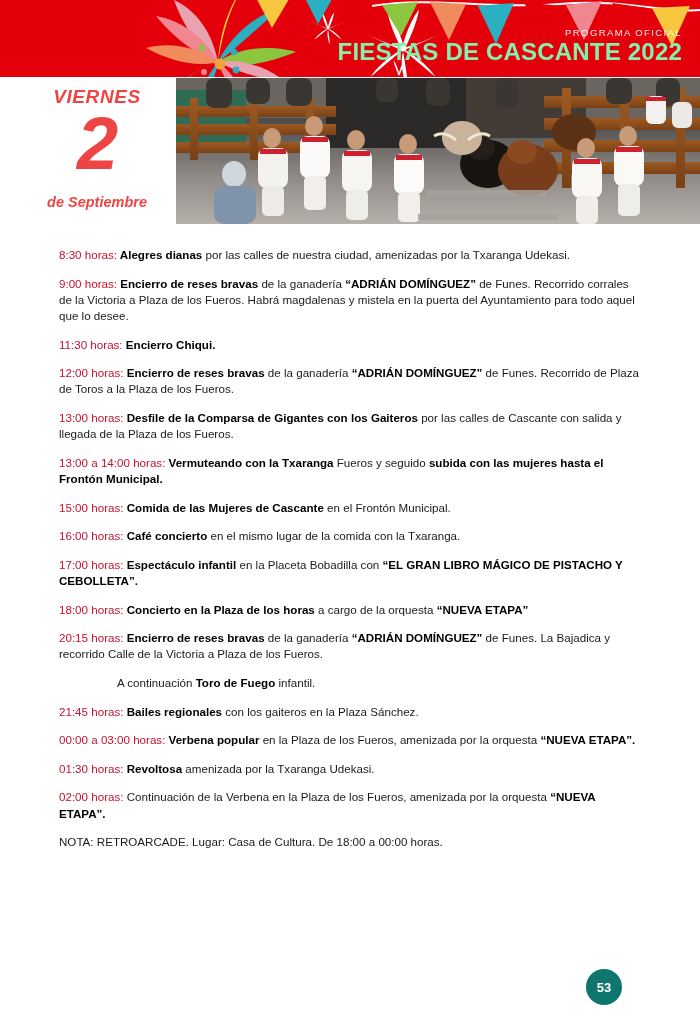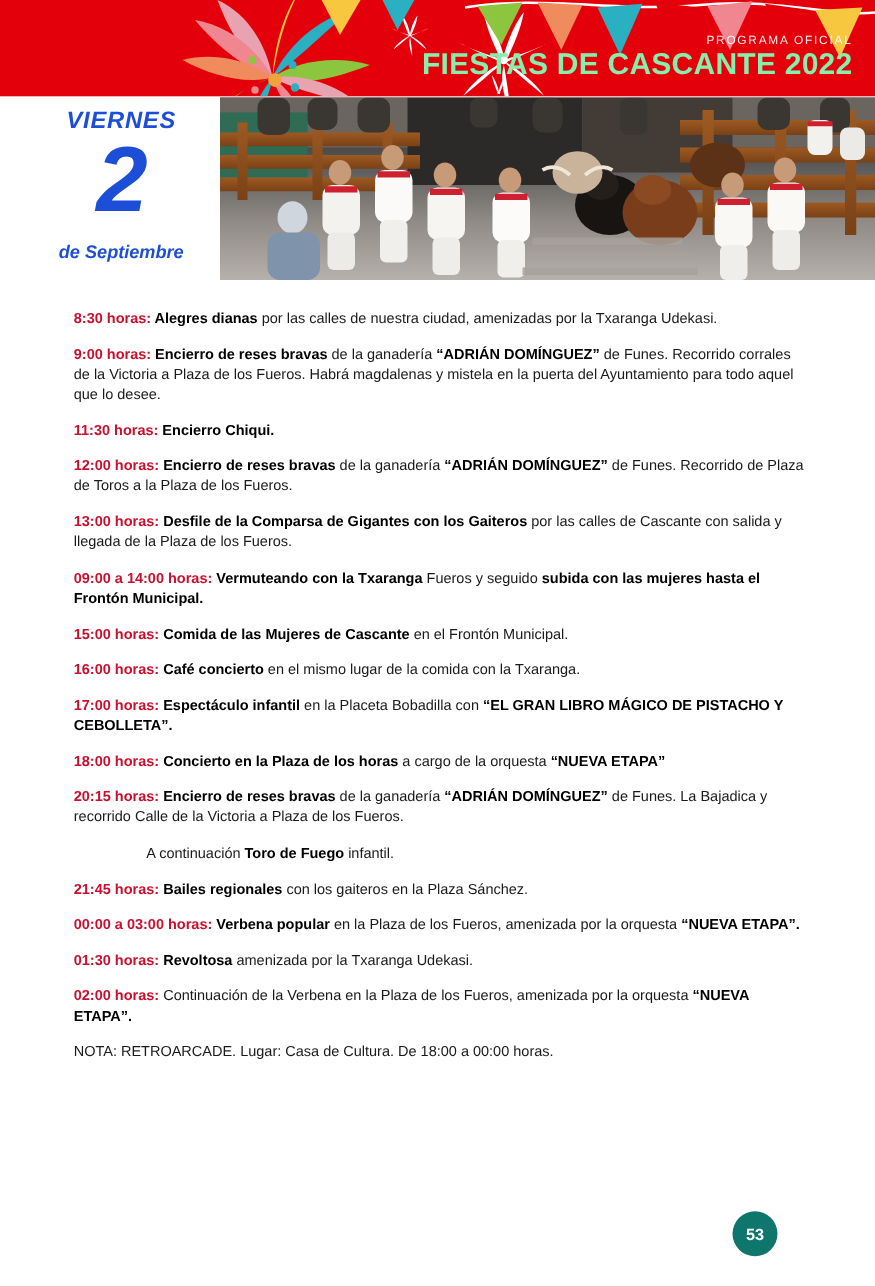--- a/index.html
+++ b/index.html
@@ -37,7 +37,7 @@
   
   .date-block {
     position: absolute; left: 22px; top: 86px;
-    width: 150px; text-align: center; color: #1d4ed8;
+    width: 150px; text-align: center; color: #ef4444;
   }
   .date-weekday {
     font-size: 19px; font-weight: 700; font-style: italic;

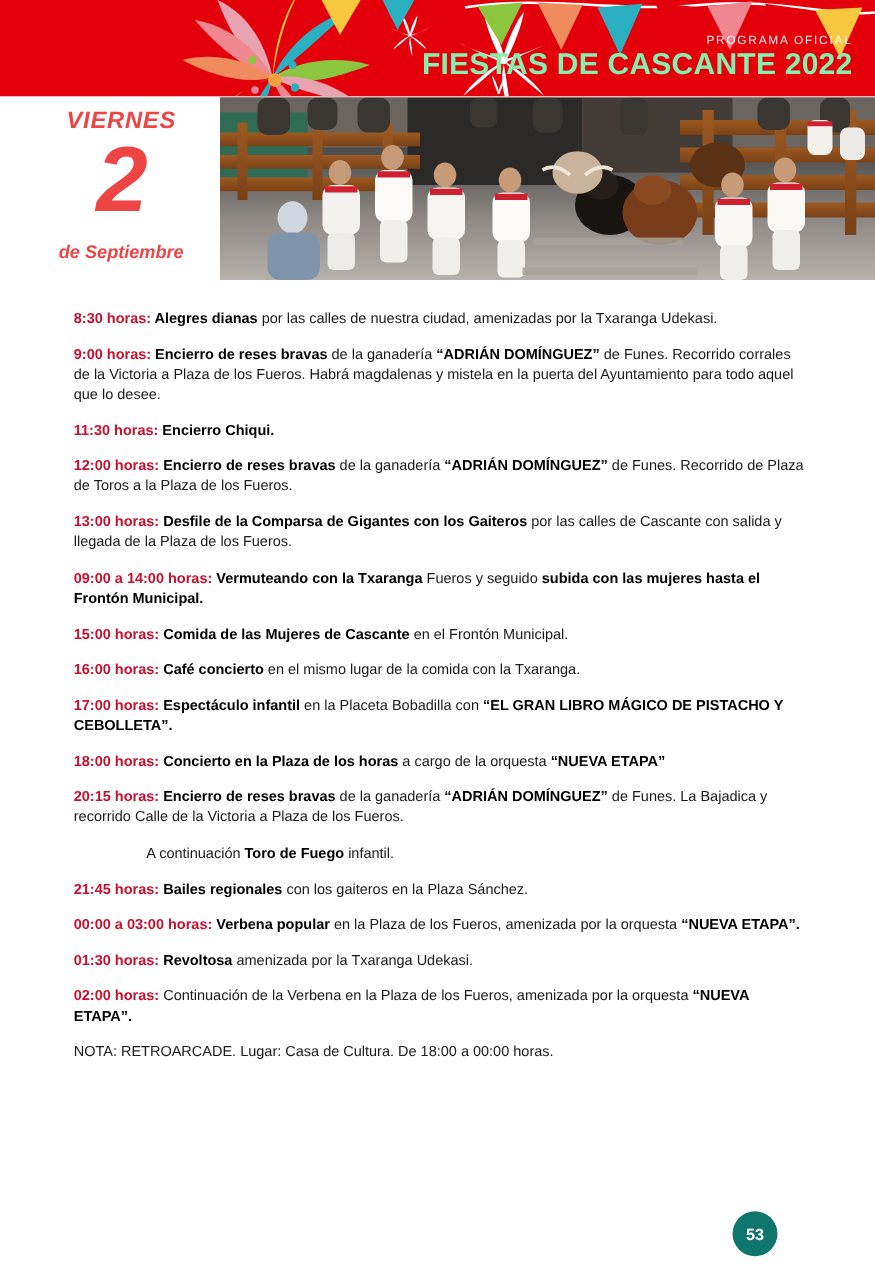--- a/index.html
+++ b/index.html
@@ -72,7 +72,7 @@
   }
   .entry.indented { padding-left: 58px; }
   .entry.note { margin-top: 3px; }
-  .t { color: #c8102e; font-weight: 700; text-align: right; }
+  .t { color: #c8102e; font-weight: 400; text-align: right; }
   .b { font-weight: 700; color: #000; }
 
   

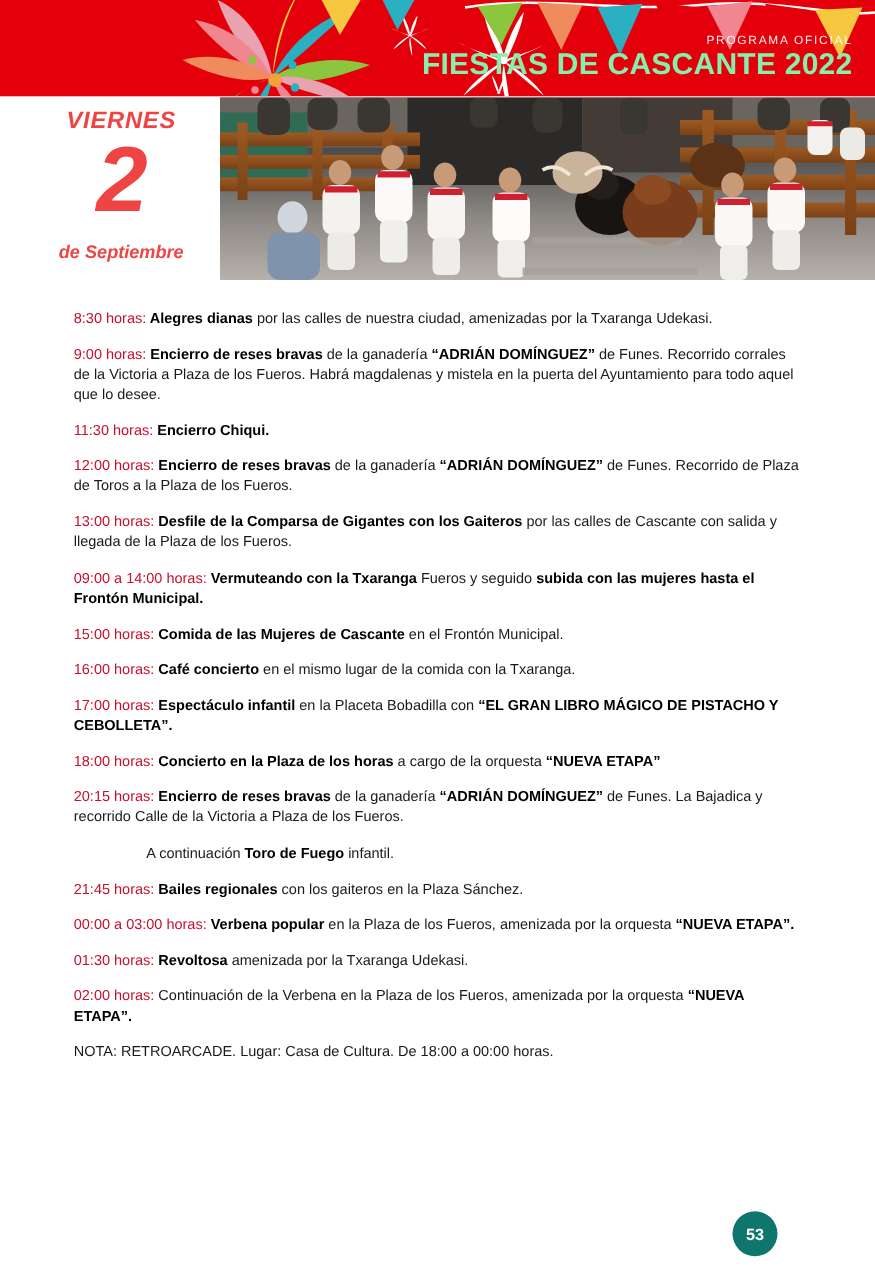--- a/index.html
+++ b/index.html
@@ -300,7 +300,7 @@
       <div class="entry"><span class="t">11:30 horas:</span><span class="b"> Encierro Chiqui.</span></div>
       <div class="entry"><span class="t">12:00 horas:</span><span class="b"> Encierro de reses bravas</span><span> de la ganadería </span><span class="b">“ADRIÁN DOMÍNGUEZ”</span><span> de Funes. Recorrido de Plaza de Toros a la Plaza de los Fueros.</span></div>
       <div class="entry"><span class="t">13:00 horas:</span><span class="b"> Desfile de la Comparsa de Gigantes con los Gaiteros</span><span> por las calles de Cascante con salida y llegada de la Plaza de los Fueros.</span></div>
-      <div class="entry"><span class="t">09:00 a 14:00 horas:</span><span class="b"> Vermuteando con la Txaranga</span><span> Fueros y seguido </span><span class="b">subida con las mujeres hasta el Frontón Municipal.</span></div>
+      <div class="entry"><span class="t">13:00 a 14:00 horas:</span><span class="b"> Vermuteando con la Txaranga</span><span> Fueros y seguido </span><span class="b">subida con las mujeres hasta el Frontón Municipal.</span></div>
       <div class="entry"><span class="t">15:00 horas:</span><span class="b"> Comida de las Mujeres de Cascante</span><span> en el Frontón Municipal.</span></div>
       <div class="entry"><span class="t">16:00 horas:</span><span class="b"> Café concierto</span><span> en el mismo lugar de la comida con la Txaranga.</span></div>
       <div class="entry"><span class="t">17:00 horas:</span><span class="b"> Espectáculo infantil</span><span> en la Placeta Bobadilla con </span><span class="b">“EL GRAN LIBRO MÁGICO DE PISTACHO Y CEBOLLETA”.</span></div>

